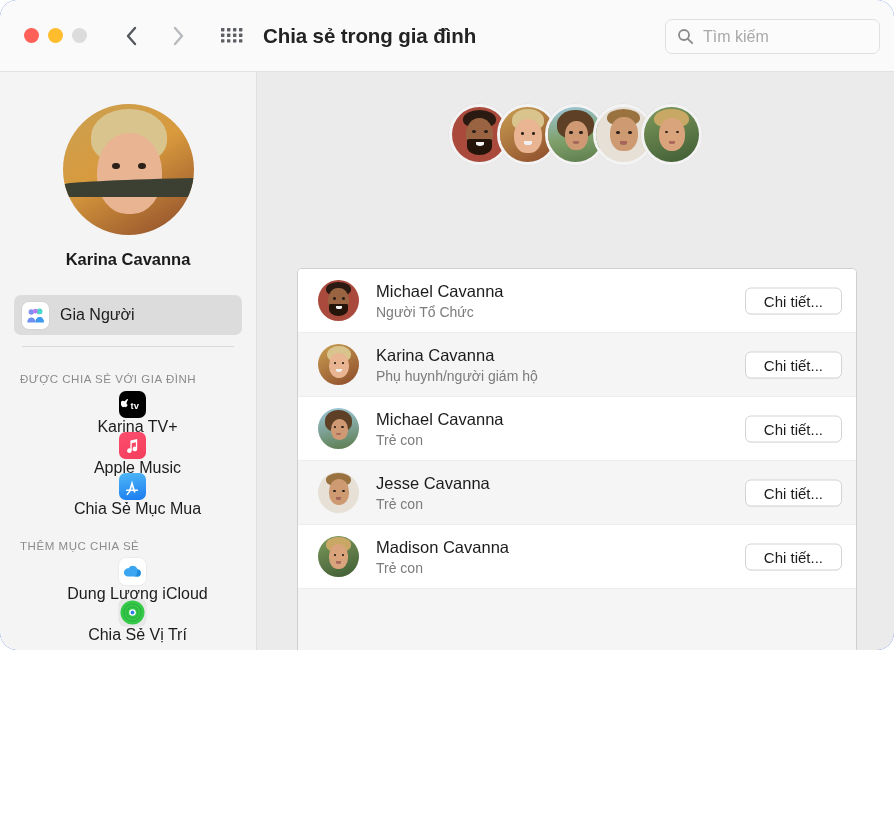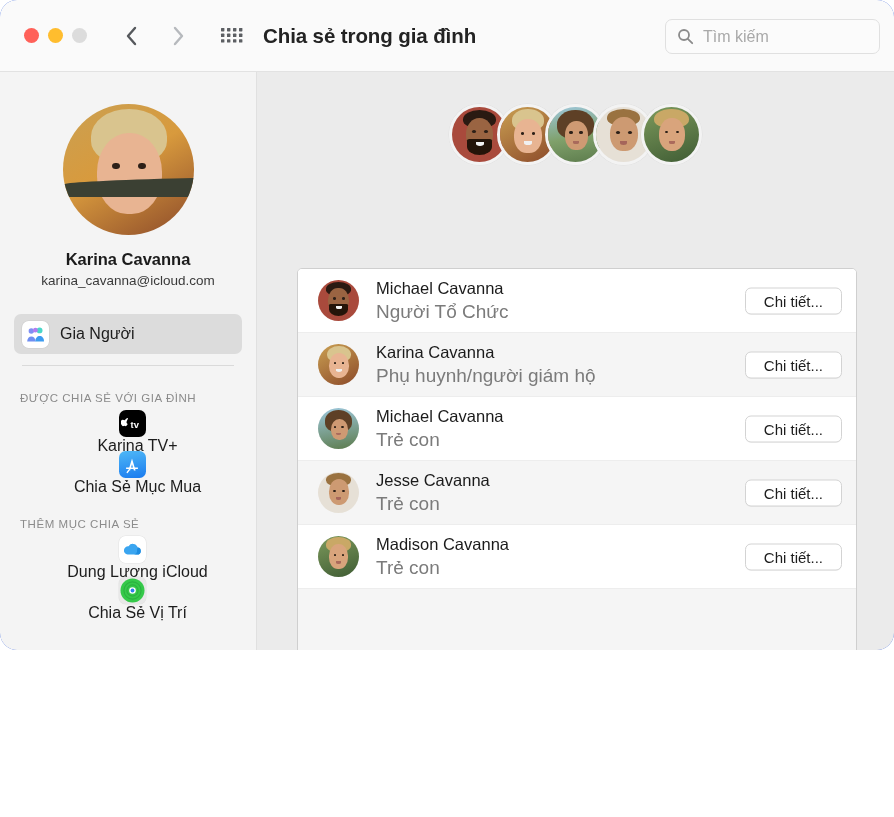--- a/index.html
+++ b/index.html
@@ -259,7 +259,6 @@
           </div>
         </div>
         <div class="pname">Karina Cavanna</div>
-        <div class="pmail">karina_cavanna@icloud.com</div>
       </div>
 
       <div class="family-block">

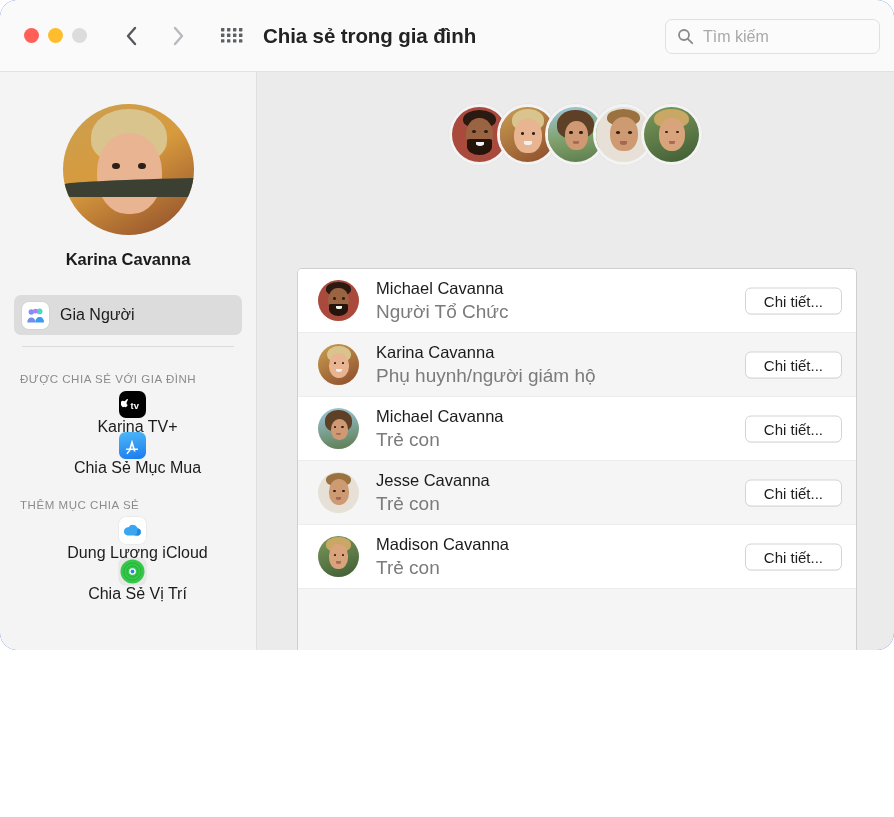--- a/index.html
+++ b/index.html
@@ -149,7 +149,7 @@
   .mavatar { width: 41px; height: 41px; border-radius: 50%; overflow: hidden; flex: 0 0 41px; position: relative; }
   .mtext { margin-left: 17px; display: flex; flex-direction: column; justify-content: center; }
   .mname { font-size: 16.5px; color: #1b1b1b; line-height: 1.25; }
-  .mrole { font-size: 19px; color: #7b7b7b; margin-top: 3px; }
+  .mrole { font-size: 14px; color: #7b7b7b; margin-top: 3px; }
   .detail-btn {
     position: absolute; right: 14px; top: 50%; transform: translateY(-50%);
     height: 27px; padding: 0 18px;

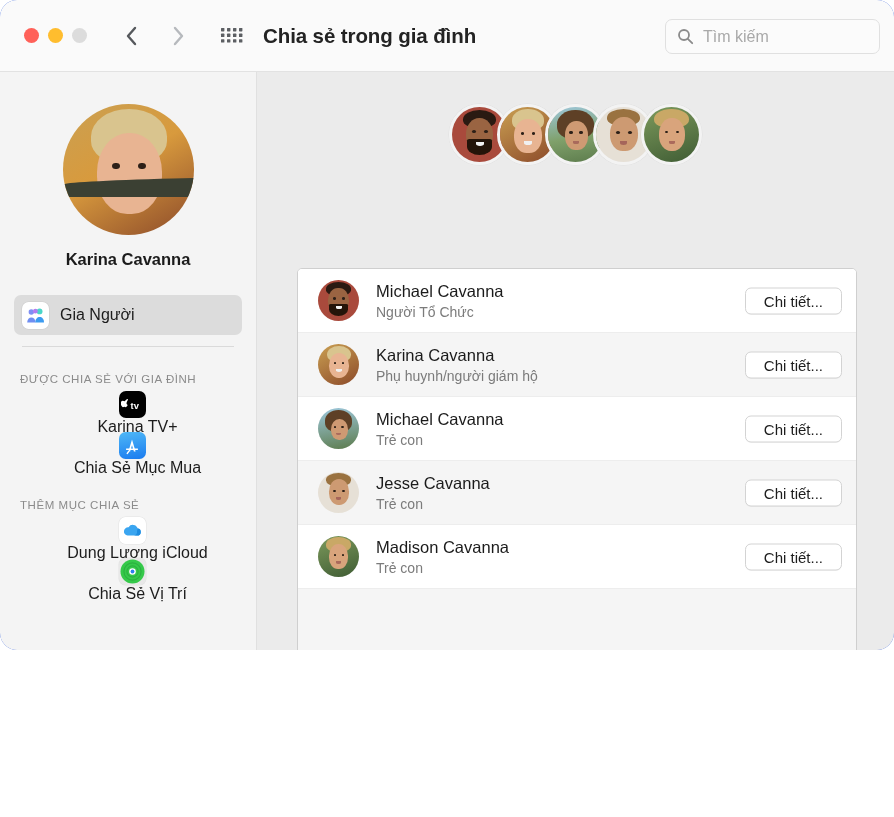--- a/index.html
+++ b/index.html
@@ -291,6 +291,14 @@
         <span class="ilabel">Karina TV+</span>
       </div>
 
+      <div class="sb-item">
+        <span class="appicon ic-music">
+          <svg width="17" height="17" viewBox="0 0 17 17">
+            <path d="M13.2 2.1 6.4 3.6v8.0a2.3 2.3 0 1 0 1.35 2.0V6.2l4.1-.9v4.6a2.3 2.3 0 1 0 1.35 2.0z" fill="#ffffff"></path>
+          </svg>
+        </span>
+        <span class="ilabel">Apple Music</span>
+      </div>
 
       <div class="sb-item">
         <span class="appicon ic-store">

